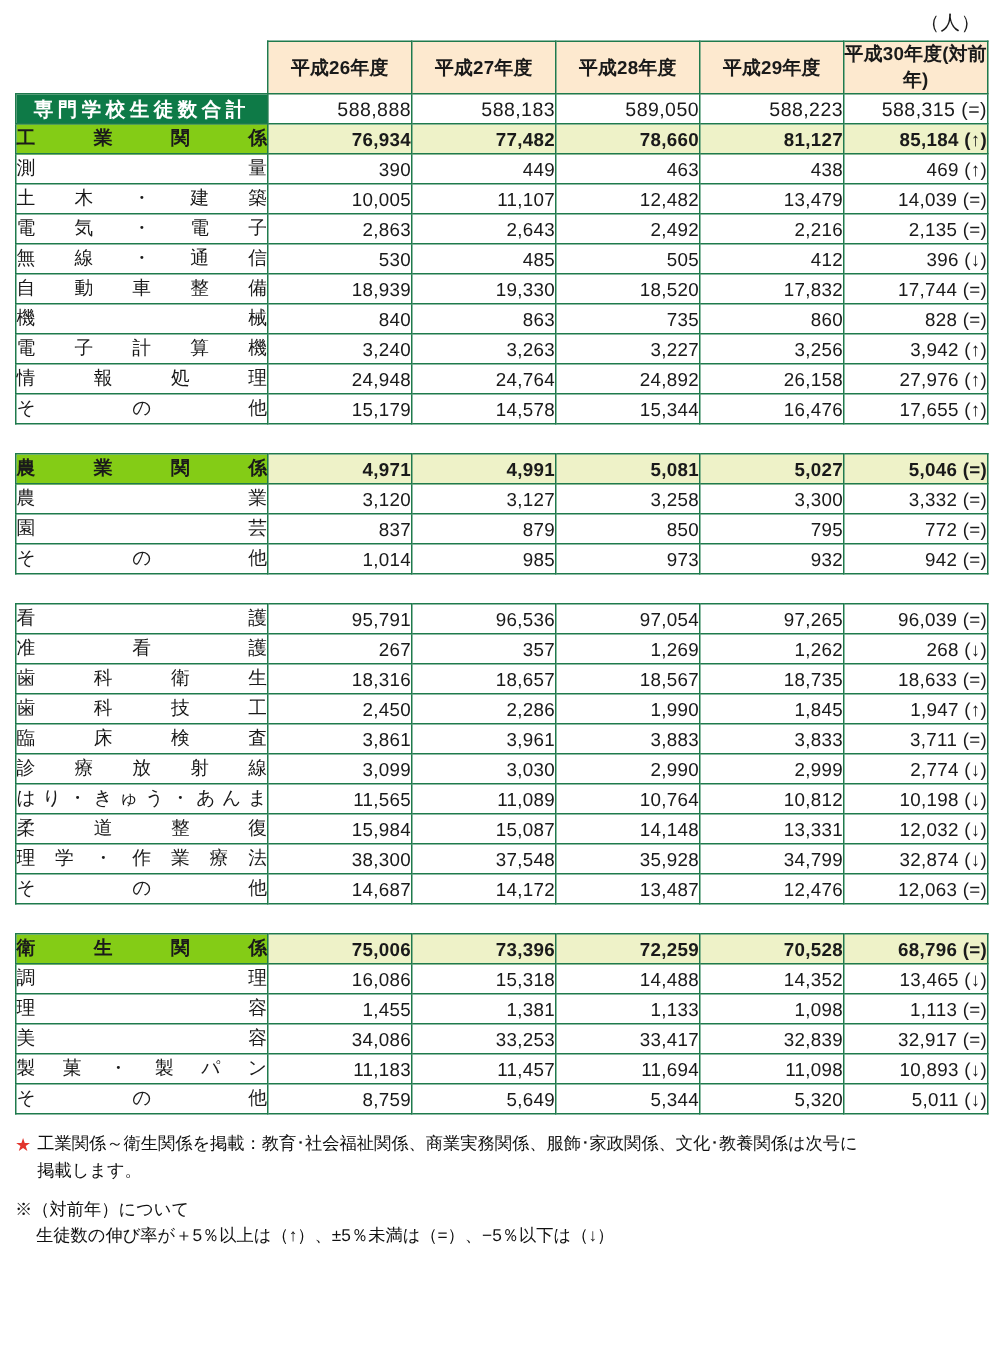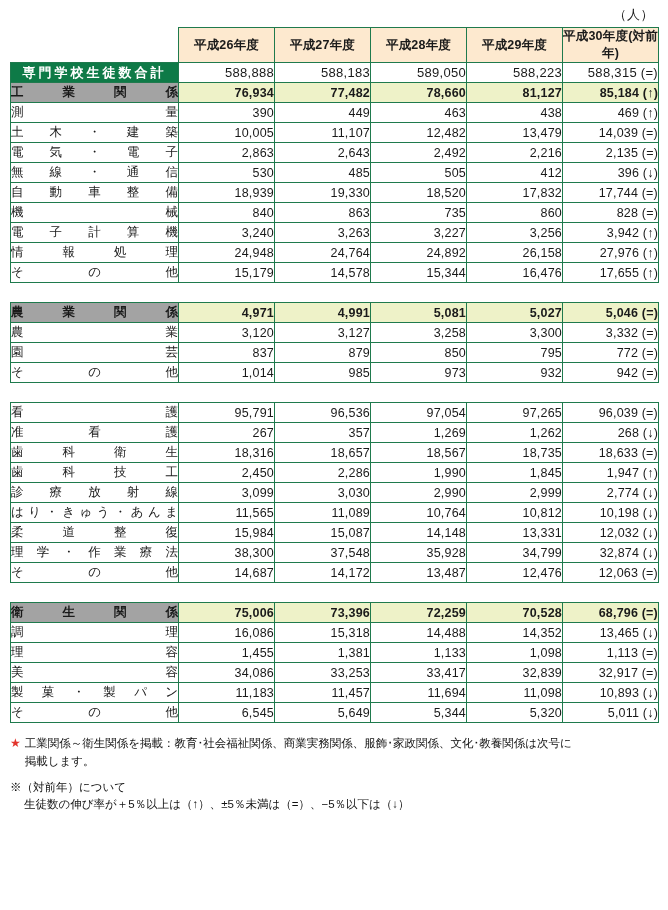--- a/index.html
+++ b/index.html
@@ -76,7 +76,7 @@
     font-weight:bold;
   }
   tr.group td.lbl{
-    background:#a3a3a3;
+    background:#84cc16;
   }
   td.lbl{
     text-align:left;

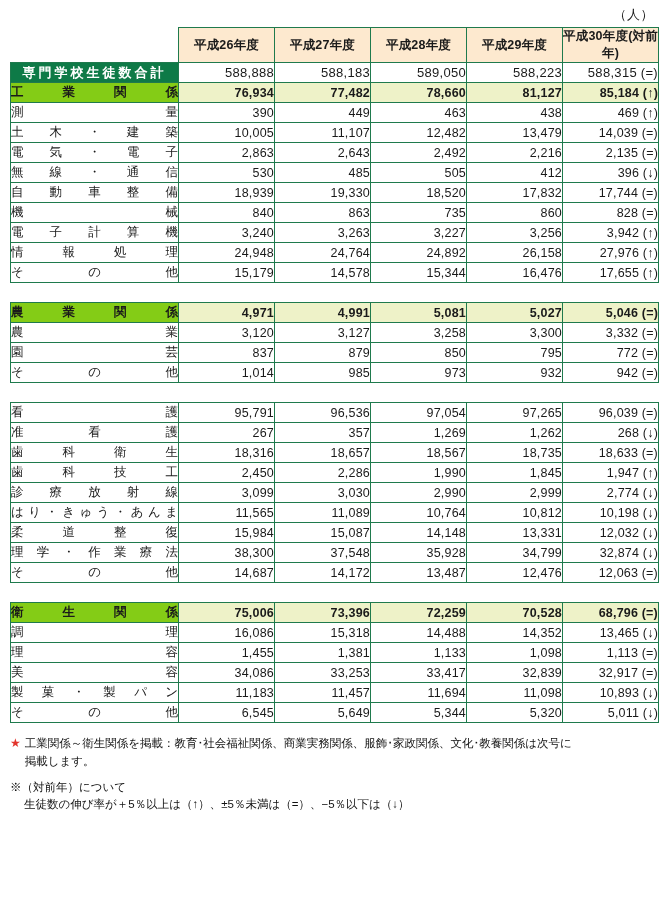--- a/index.html
+++ b/index.html
@@ -347,6 +347,16 @@
         </tr>
         <tr>
           <td class="lbl">
+            <span class="spread">臨 床 検 査</span>
+          </td>
+          <td class="num">3,861</td>
+          <td class="num">3,961</td>
+          <td class="num">3,883</td>
+          <td class="num">3,833</td>
+          <td class="num">3,711 (=)</td>
+        </tr>
+        <tr>
+          <td class="lbl">
             <span class="spread">診 療 放 射 線</span>
           </td>
           <td class="num">3,099</td>

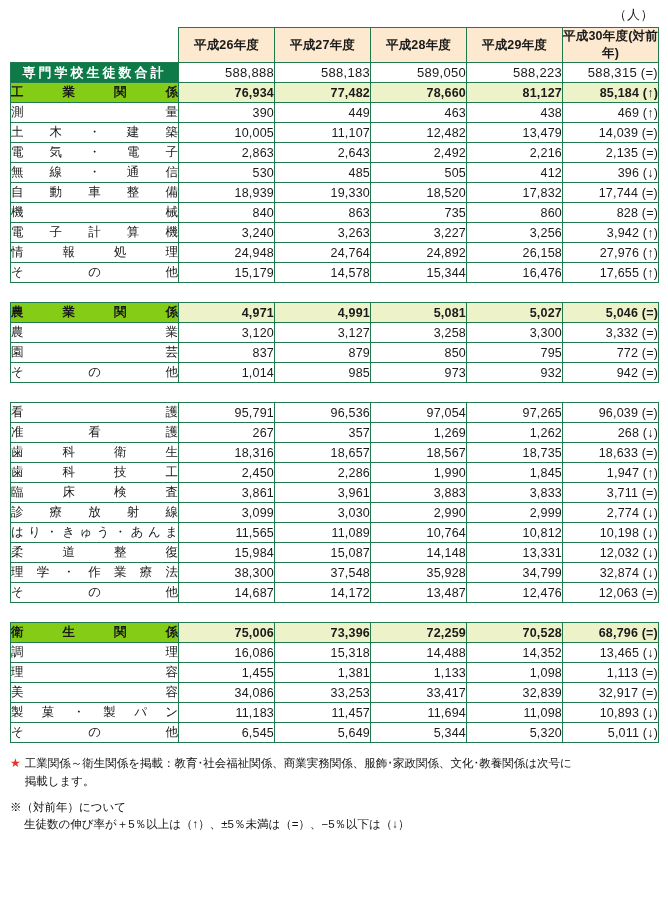--- a/index.html
+++ b/index.html
@@ -462,7 +462,7 @@
           <td class="lbl">
             <span class="spread">そ　 の 　他</span>
           </td>
-          <td class="num">6,545</td>
+          <td class="num">8,759</td>
           <td class="num">5,649</td>
           <td class="num">5,344</td>
           <td class="num">5,320</td>

